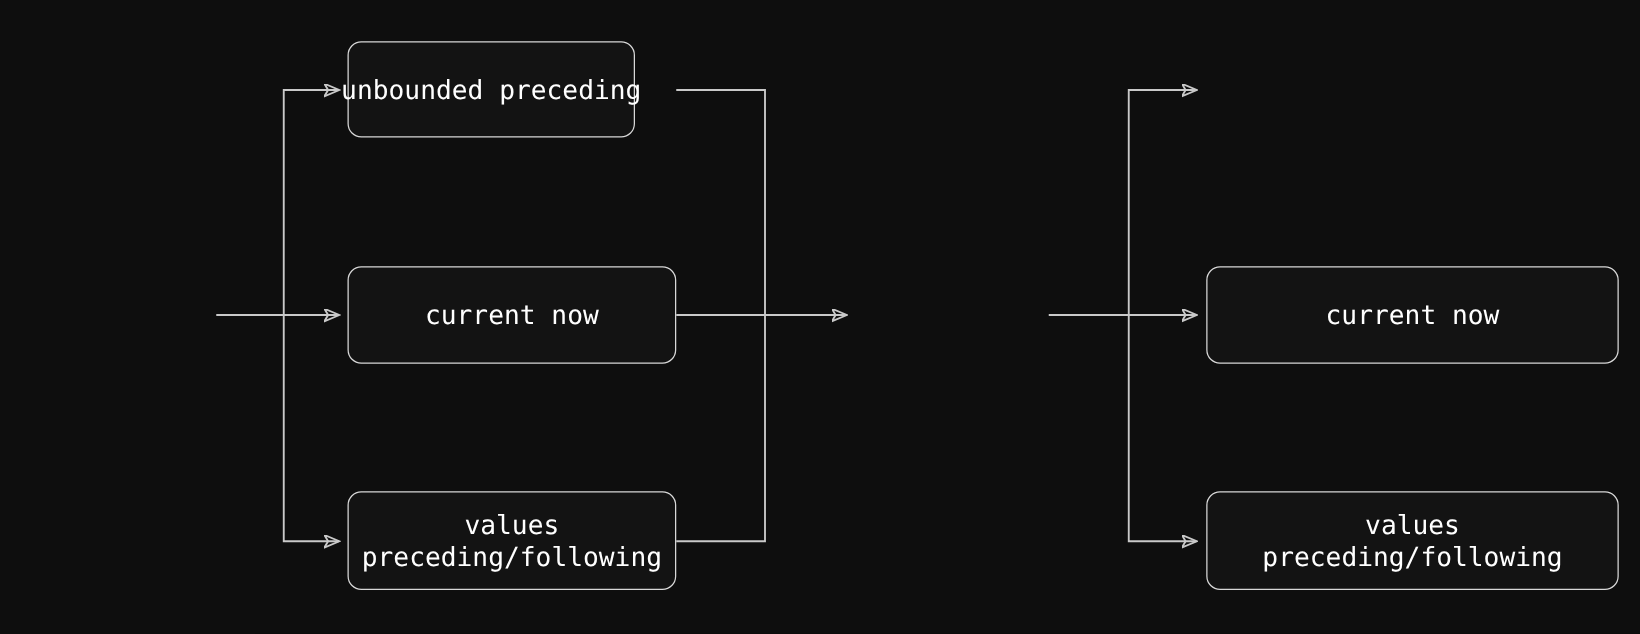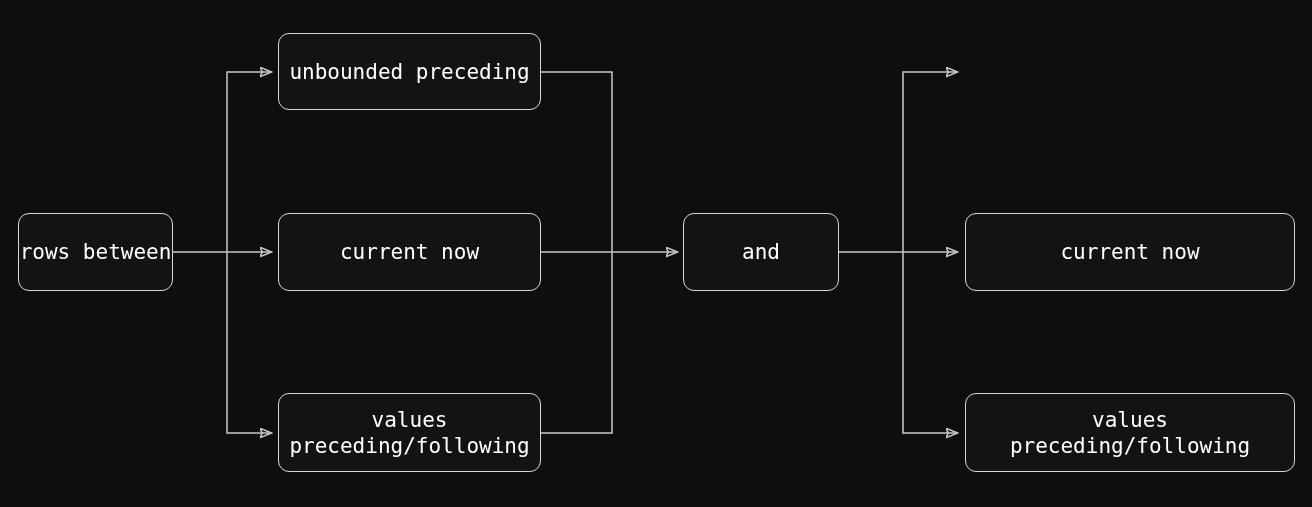--- a/index.html
+++ b/index.html
@@ -47,7 +47,7 @@
   }
   
   .n-root        { left: 18px;  top: 213px; width: 155px; height: 78px; }
-  .n-mid-top     { left: 278px; top: 33px;  width: 263px; height: 77px; }
+  .n-mid-top     { left: 278px; top: 33px;  width: 230px; height: 77px; }
   .n-mid-mid     { left: 278px; top: 213px; width: 263px; height: 78px; }
   .n-mid-bottom  { left: 278px; top: 393px; width: 263px; height: 79px; }
   .n-and         { left: 683px; top: 213px; width: 156px; height: 78px; }

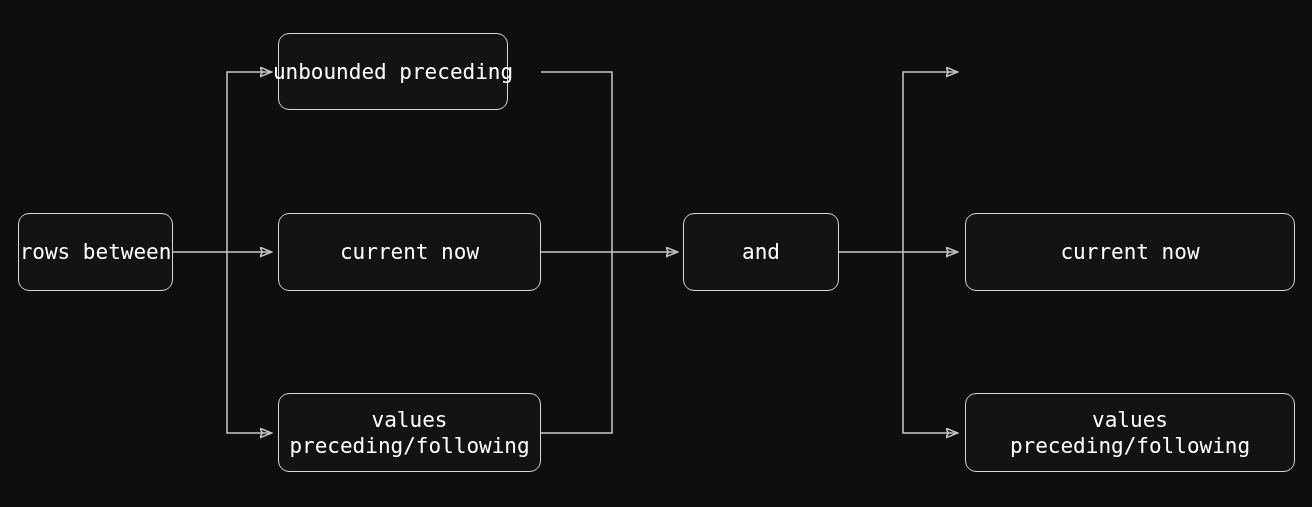--- a/index.html
+++ b/index.html
@@ -84,9 +84,6 @@
     <path d="M903,252 V433 H957" marker-end="url(#arrow)"></path>
   </svg>
 
-  <div class="node n-root">
-    <span class="node-label">rows between</span>
-  </div>
 
   <div class="node n-mid-top">
     <span class="node-label">unbounded preceding</span>

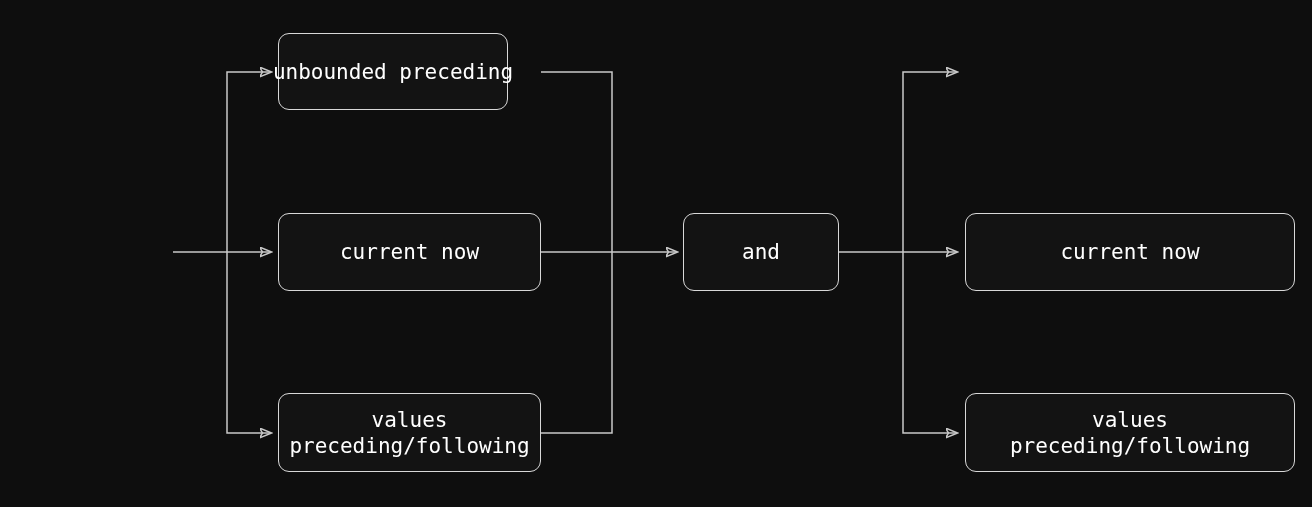--- a/index.html
+++ b/index.html
@@ -98,9 +98,6 @@
 preceding/following</span>
   </div>
 
-  <div class="node n-and">
-    <span class="node-label">and</span>
-  </div>
 
 
   <div class="node n-right-mid">

